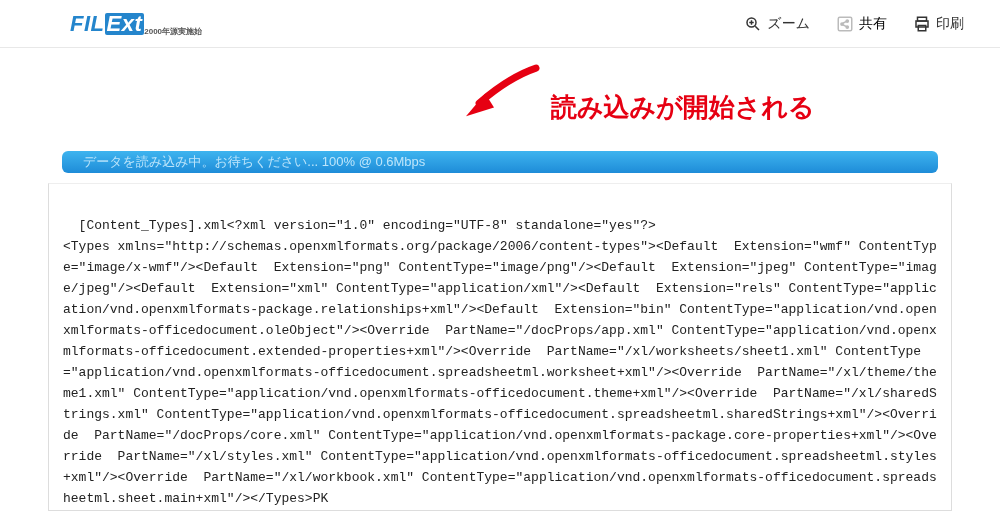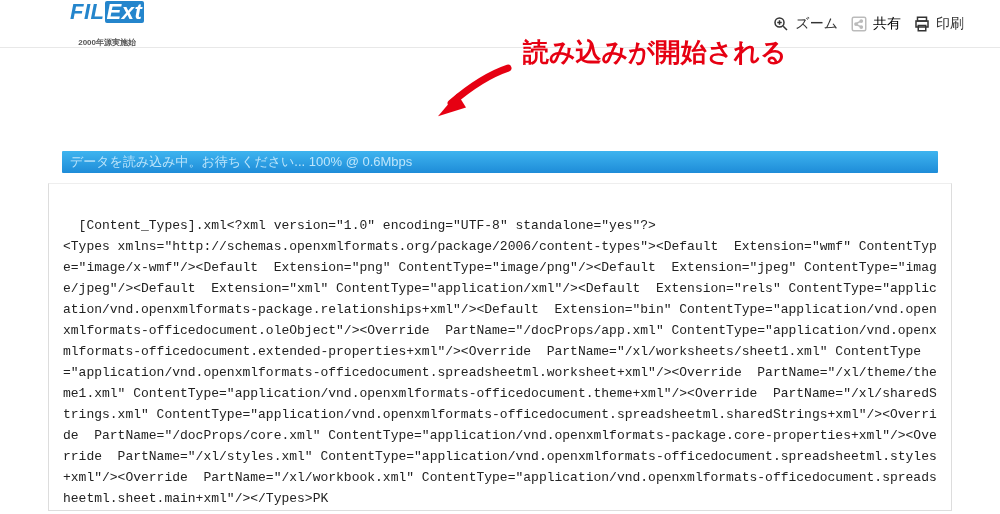--- a/index.html
+++ b/index.html
@@ -21,7 +21,7 @@
     }
     .logo {
       display: flex;
-      flex-direction: column;
+      flex-direction: row;
       align-items: center;
       line-height: 1;
     }

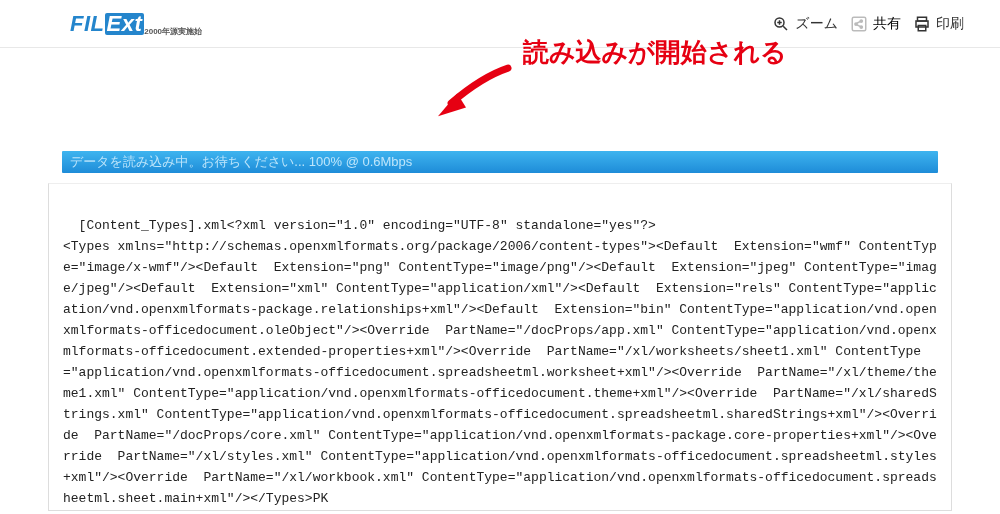--- a/index.html
+++ b/index.html
@@ -50,7 +50,7 @@
     .toolbar-actions {
       display: flex;
       align-items: center;
-      gap: 0;
+      gap: 14px;
     }
     .action-btn {
       display: flex;

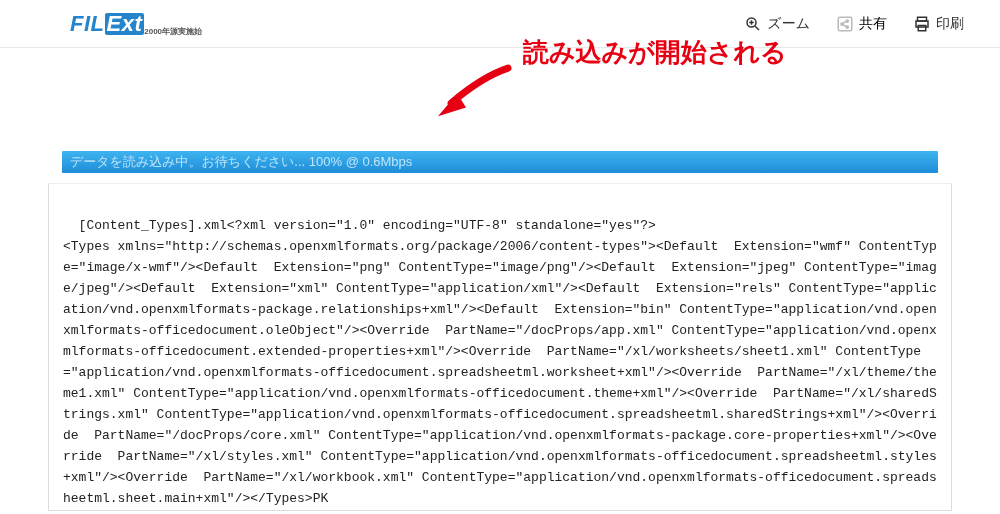--- a/index.html
+++ b/index.html
@@ -68,9 +68,9 @@
     .annotation {
       position: absolute;
       top: 55px;
-      left: 428px;
+      left: 456px;
       display: flex;
-      align-items: flex-start;
+      align-items: flex-end;
       gap: 5px;
       z-index: 500;
       pointer-events: none;

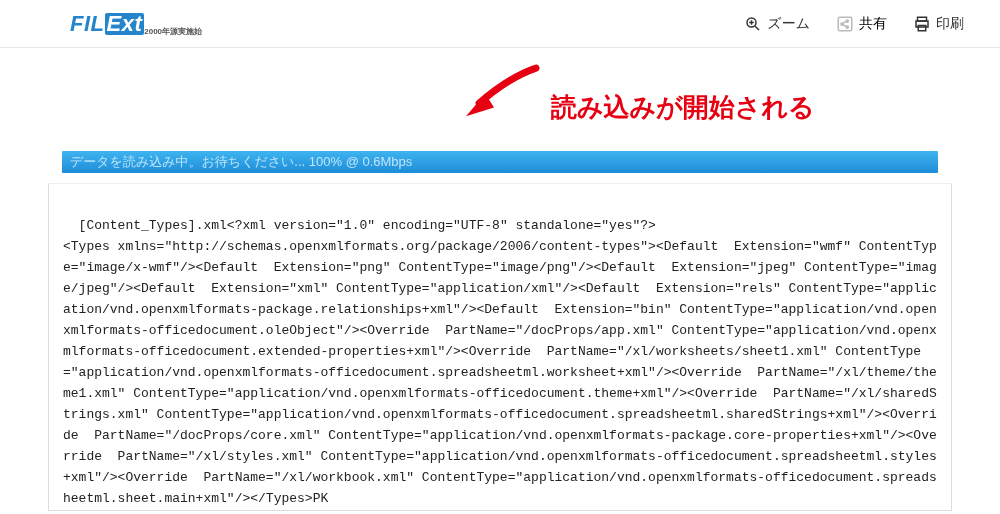--- a/index.html
+++ b/index.html
@@ -93,10 +93,10 @@
       background: linear-gradient(to bottom, #3eb4ef 0%, #1e8cd8 100%);
       display: flex;
       align-items: center;
-      padding: 0 8px;
+      padding: 0 21px;
       color: #bde5fb;
       font-size: 13px;
-      border-radius: 1px;
+      border-radius: 6px;
       white-space: nowrap;
     }
 

